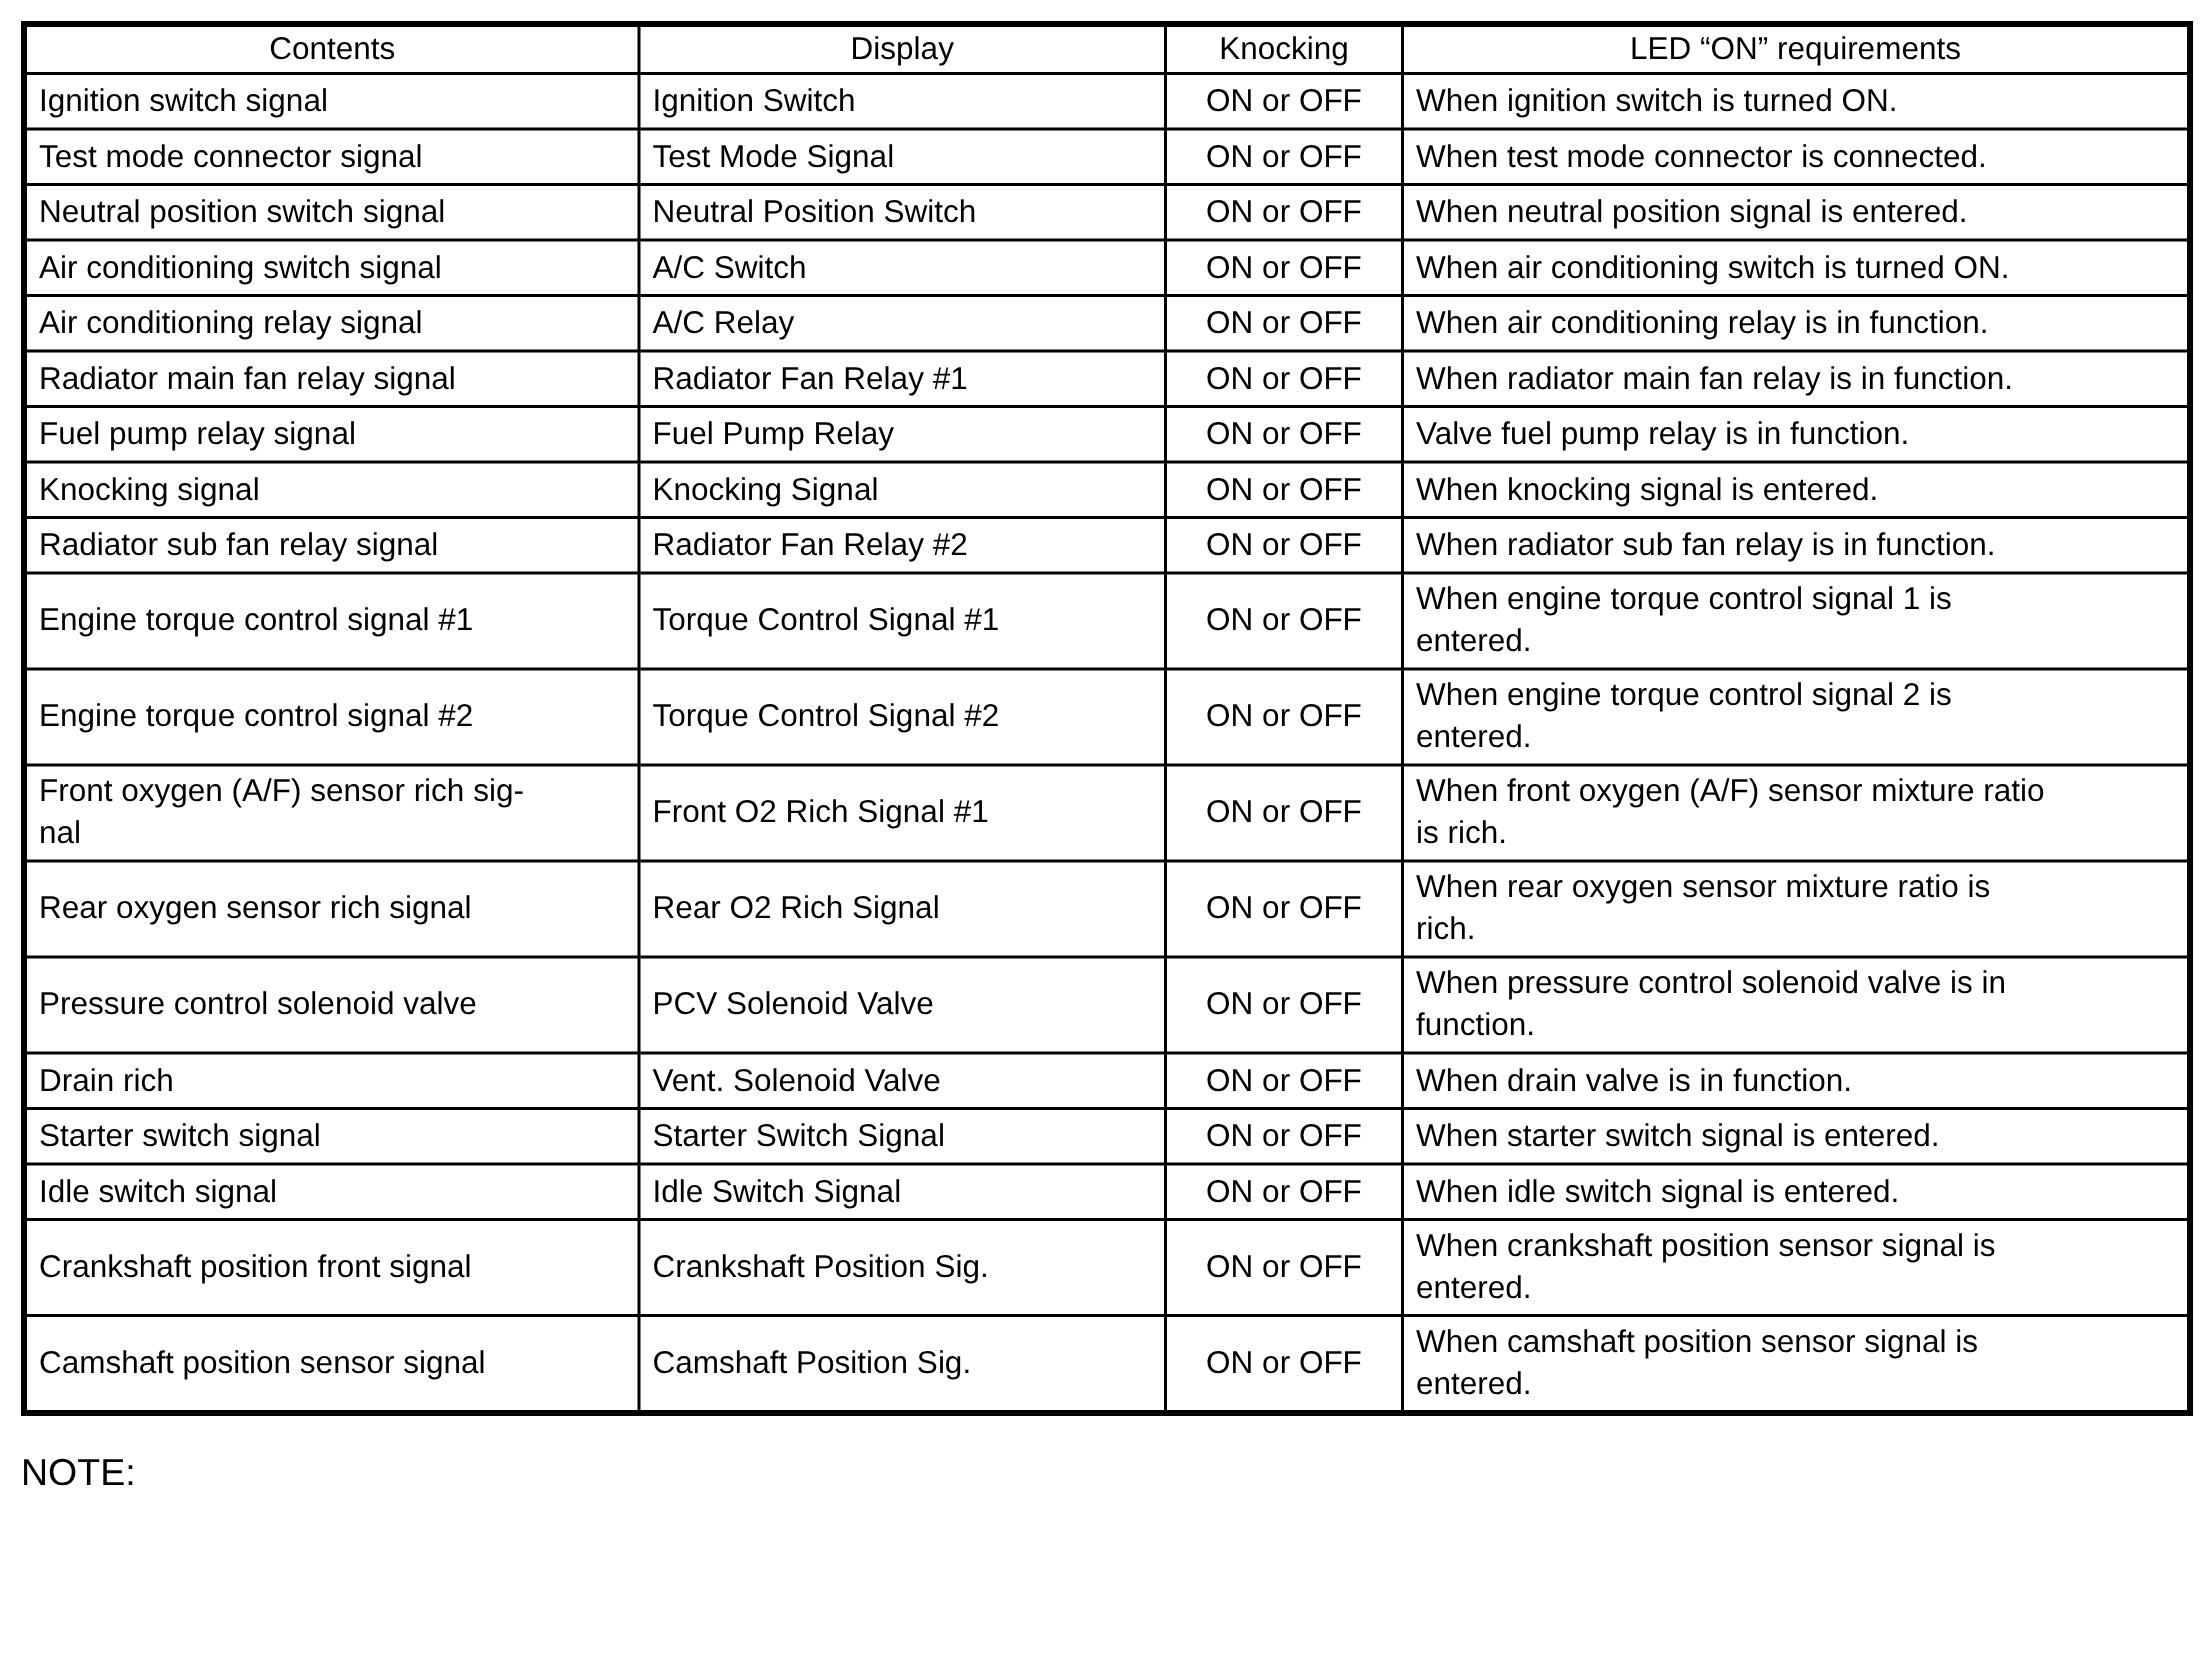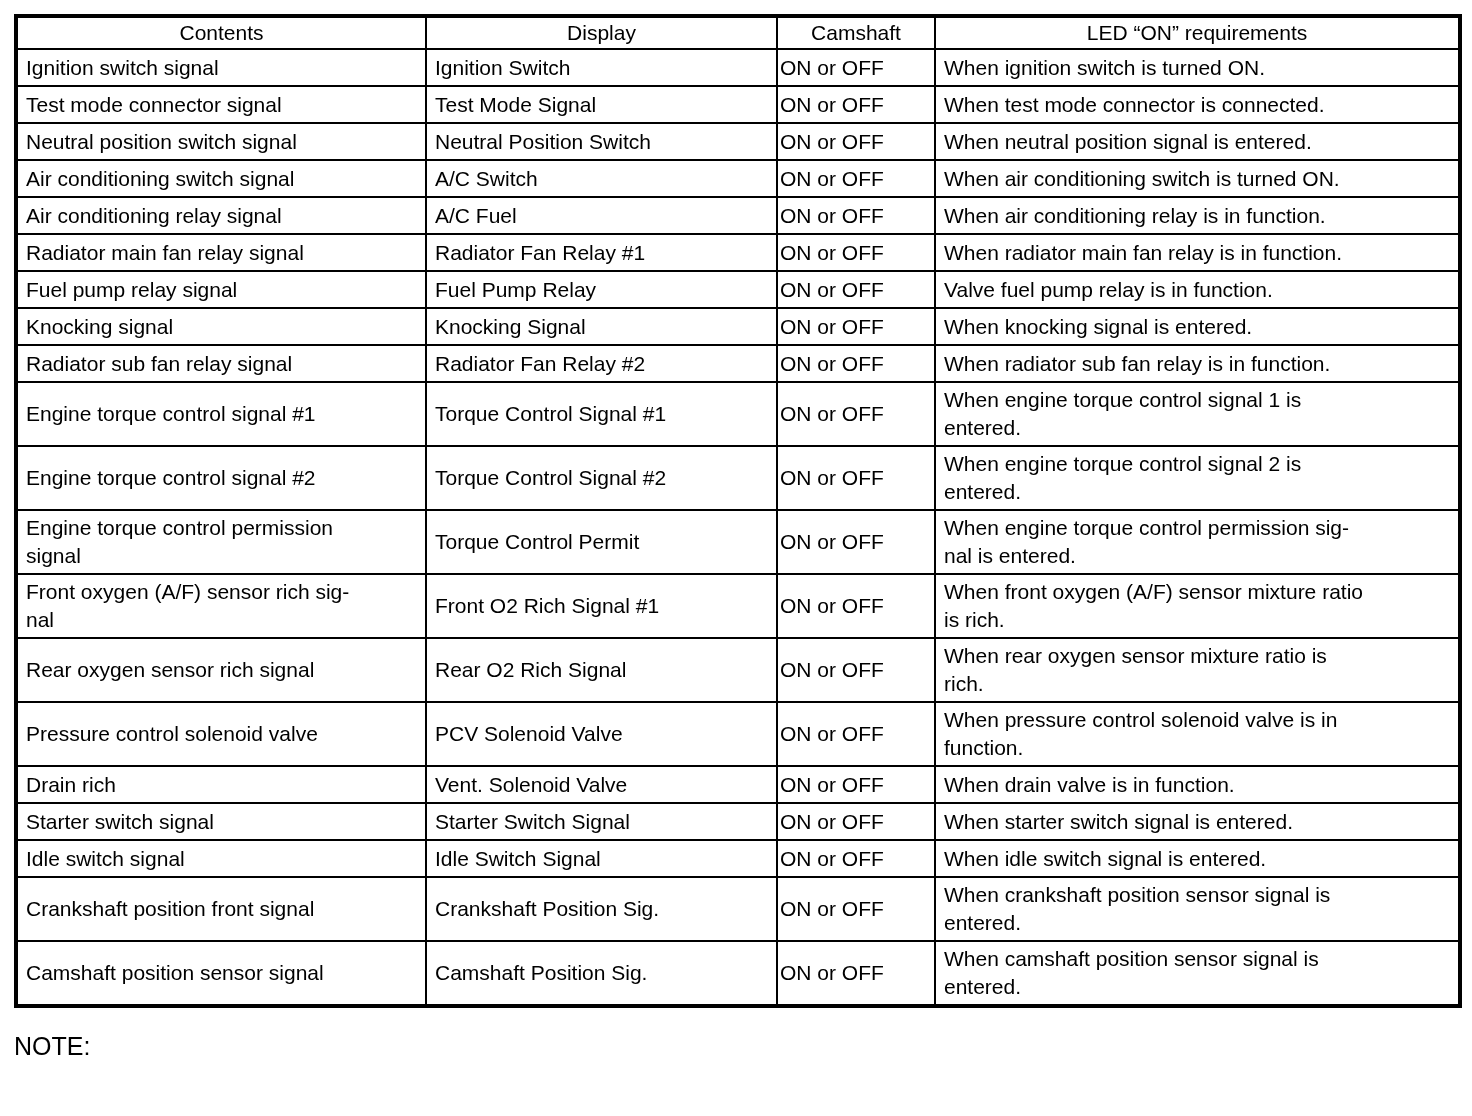--- a/index.html
+++ b/index.html
@@ -70,7 +70,7 @@
       <tr>
         <th>Contents</th>
         <th>Display</th>
-        <th>Camshaft</th>
+        <th>Knocking</th>
         <th>LED “ON” requirements</th>
       </tr>
     </thead>

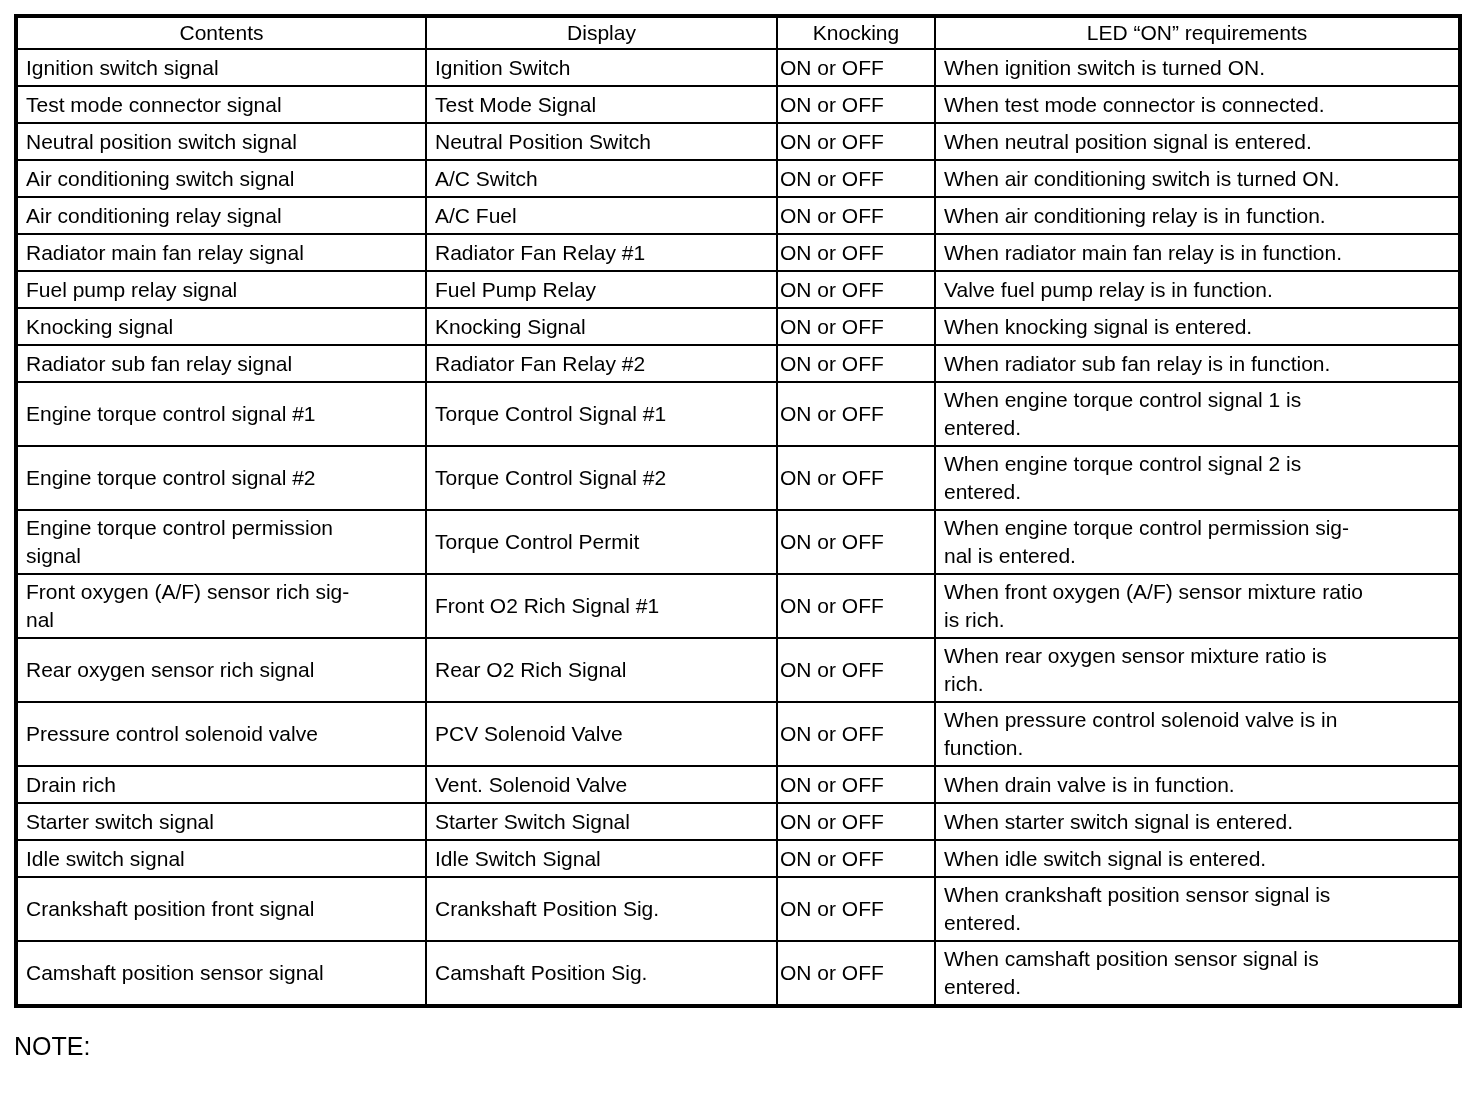--- a/index.html
+++ b/index.html
@@ -44,6 +44,7 @@
     white-space: pre-line;
   }
   table.signal-table td.c-message {
+    text-align: center;
     padding: 3px 2px;
     white-space: nowrap;
   }

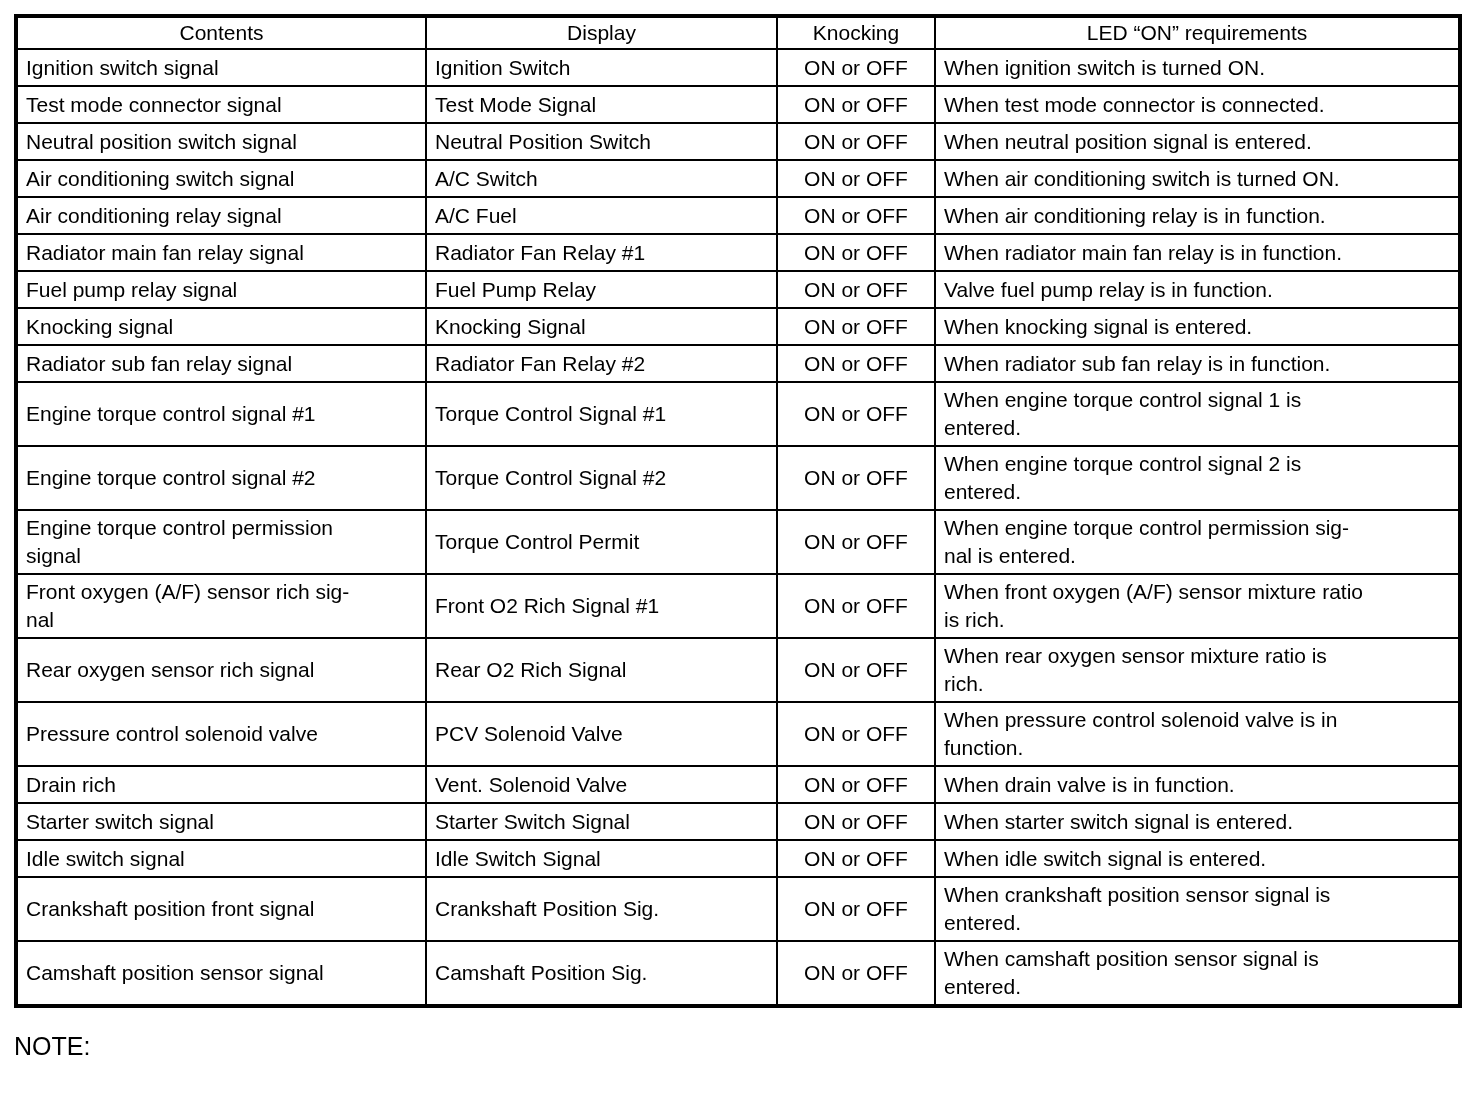--- a/index.html
+++ b/index.html
@@ -102,7 +102,7 @@
   </tr>
         <tr>
     <td class="c-contents">Air conditioning relay signal</td>
-    <td class="c-display">A/C Fuel</td>
+    <td class="c-display">A/C Relay</td>
     <td class="c-message">ON or OFF</td>
     <td class="c-requirement">When air conditioning relay is in function.</td>
   </tr>

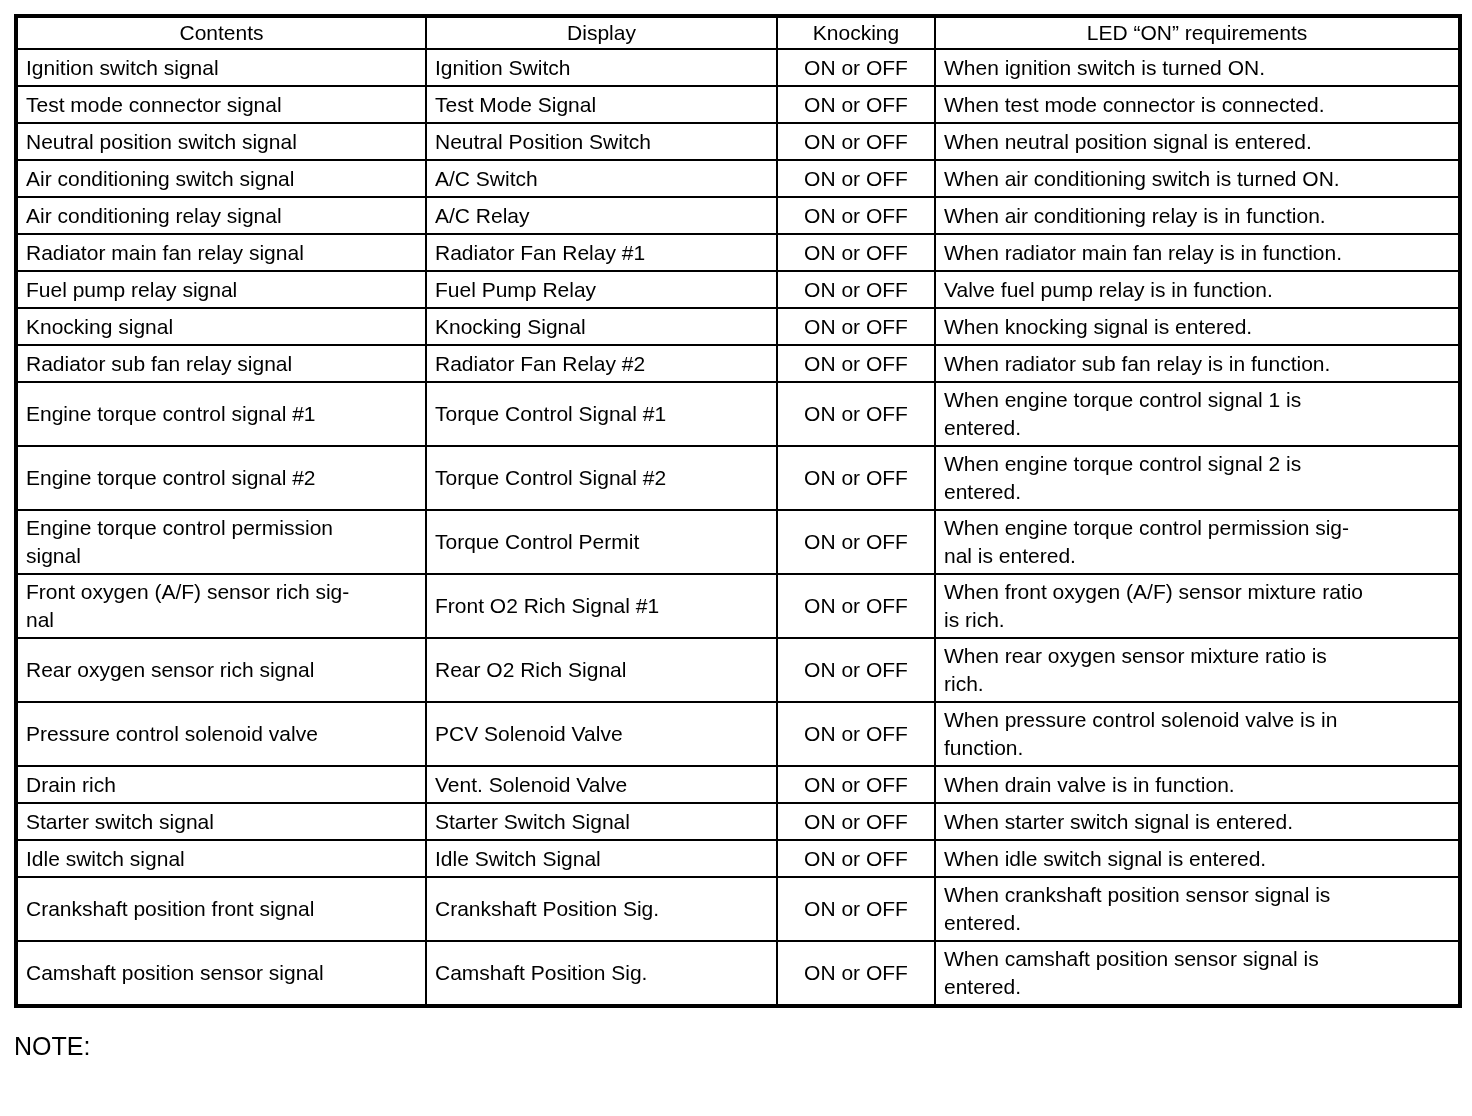--- a/index.html
+++ b/index.html
@@ -145,14 +145,6 @@
 entered.</td>
   </tr>
         <tr>
-    <td class="c-contents">Engine torque control permission
-signal</td>
-    <td class="c-display">Torque Control Permit</td>
-    <td class="c-message">ON or OFF</td>
-    <td class="c-requirement">When engine torque control permission sig-
-nal is entered.</td>
-  </tr>
-        <tr>
     <td class="c-contents">Front oxygen (A/F) sensor rich sig-
 nal</td>
     <td class="c-display">Front O2 Rich Signal #1</td>

